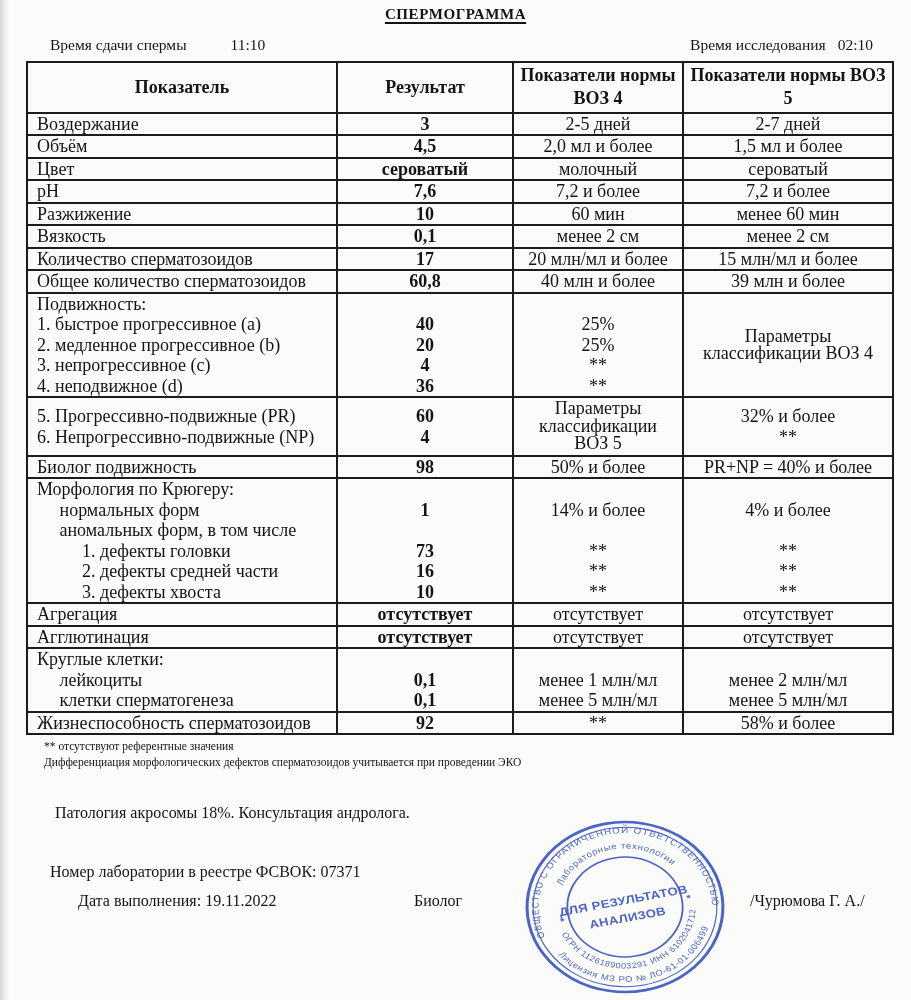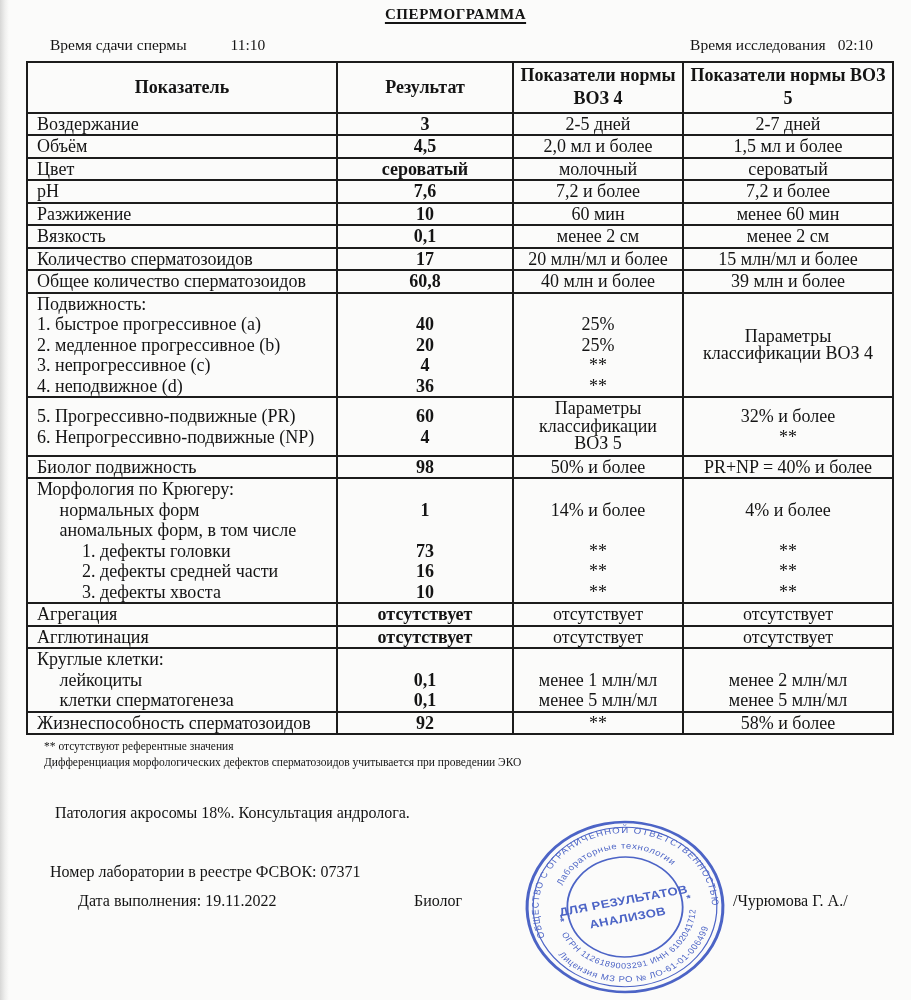--- a/index.html
+++ b/index.html
@@ -54,7 +54,7 @@
   .sign-row   { position:relative; height:24px; margin-top:11px; font-size:16px; }
   .sign-date  { position:absolute; left:50px;margin-left:28px; }
   .sign-bio   { position:absolute; left:414px; }
-  .sign-name  { position:absolute; left:733px; }
+  .sign-name  { position:absolute; left:750px; }
 
   .stamp { position:absolute; left:519px; top:815px; width:212px; height:184px; }
   .stamp svg { width:100%; height:100%; display:block; opacity:.88; }

